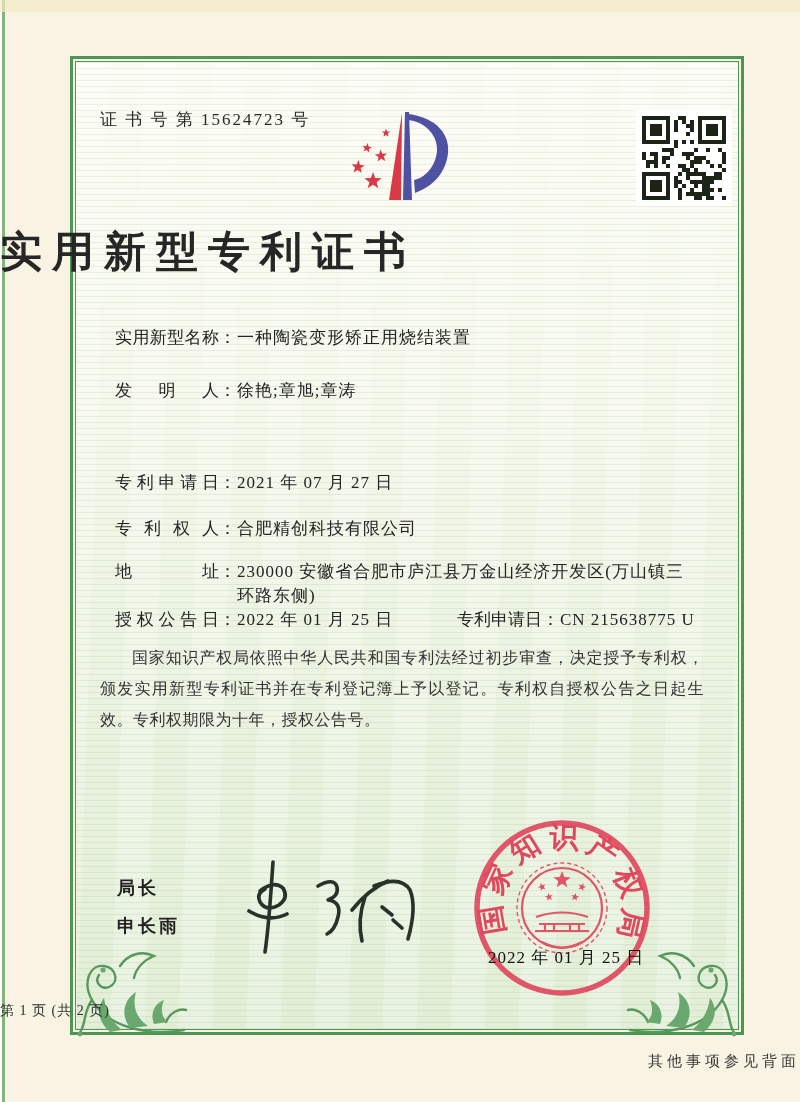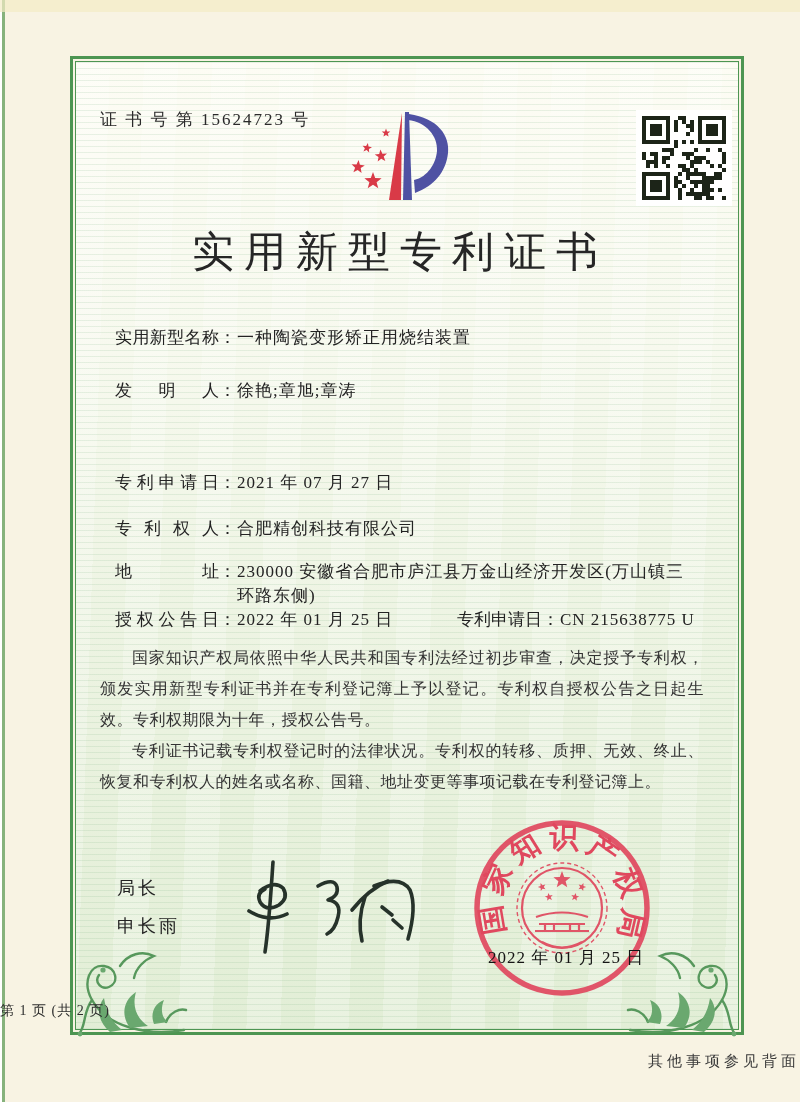--- a/index.html
+++ b/index.html
@@ -37,8 +37,8 @@
   .qr{position:absolute;left:636px;top:110px;width:96px;height:96px;}
 
   .title{
-    position:absolute;left:0;right:0;top:224px;text-align:center;
-    font-size:42px;font-weight:400;letter-spacing:10px;color:#262626;
+    position:absolute;left:0;right:0;top:224px;
+    font-size:42px;font-weight:700;letter-spacing:10px;color:#262626;
   }
 
   .field-row{position:absolute;left:115px;font-size:17px;line-height:24px;white-space:nowrap;}

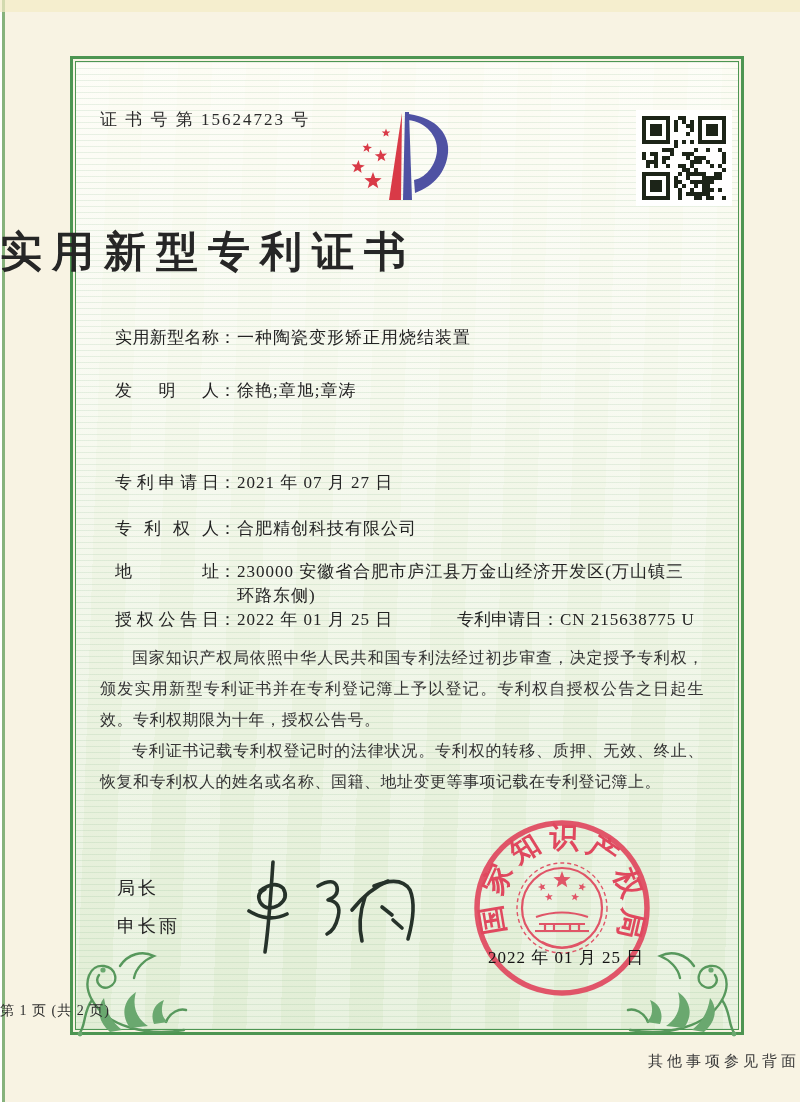--- a/index.html
+++ b/index.html
@@ -275,7 +275,6 @@
 
     <div class="paragraphs">
       <p>国家知识产权局依照中华人民共和国专利法经过初步审查，决定授予专利权，颁发实用新型专利证书并在专利登记簿上予以登记。专利权自授权公告之日起生效。专利权期限为十年，授权公告号。</p>
-      <p>专利证书记载专利权登记时的法律状况。专利权的转移、质押、无效、终止、恢复和专利权人的姓名或名称、国籍、地址变更等事项记载在专利登记簿上。</p>
     </div>
 
     <div class="officer">

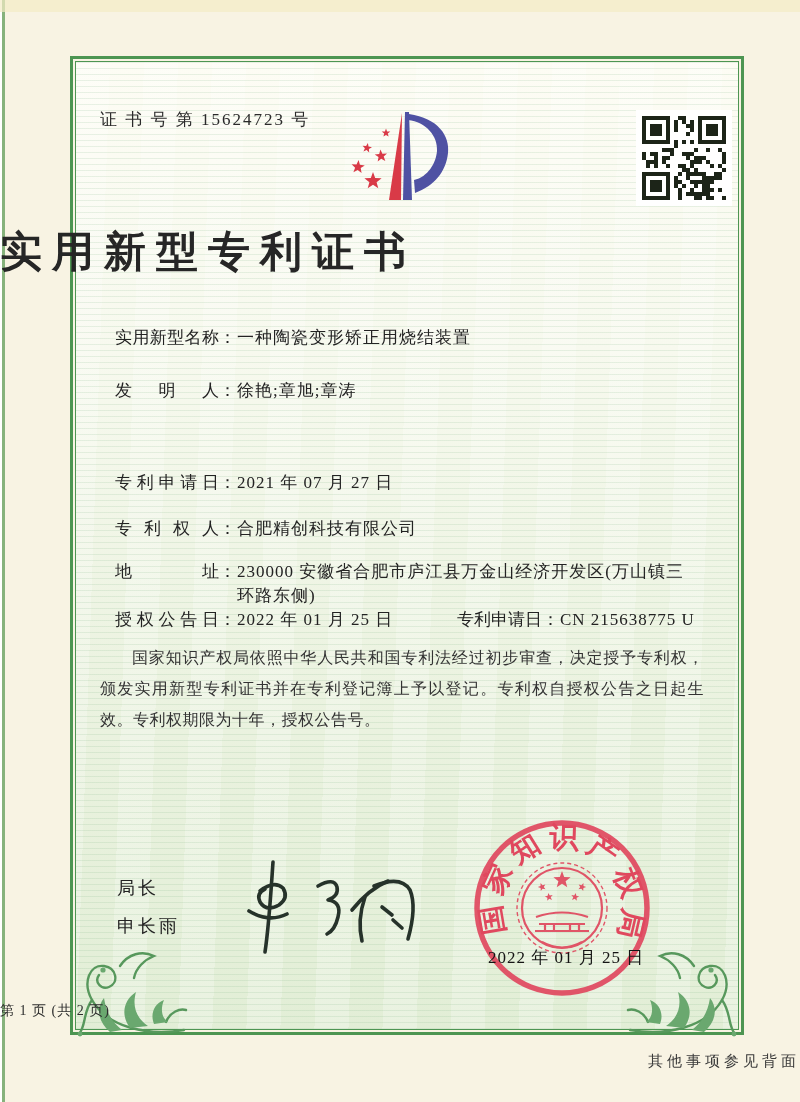--- a/index.html
+++ b/index.html
@@ -52,7 +52,7 @@
   .paragraphs p{margin:0;text-indent:2em;text-align:justify;letter-spacing:0.5px;}
 
   .officer{position:absolute;left:117px;top:876px;font-size:18px;letter-spacing:3px;color:#222;}
-  .officer div{margin-bottom:14px;}
+  .officer div{margin-bottom:14px;font-weight:bold;}
 
   .signature{position:absolute;left:232px;top:846px;width:200px;height:115px;}
 

